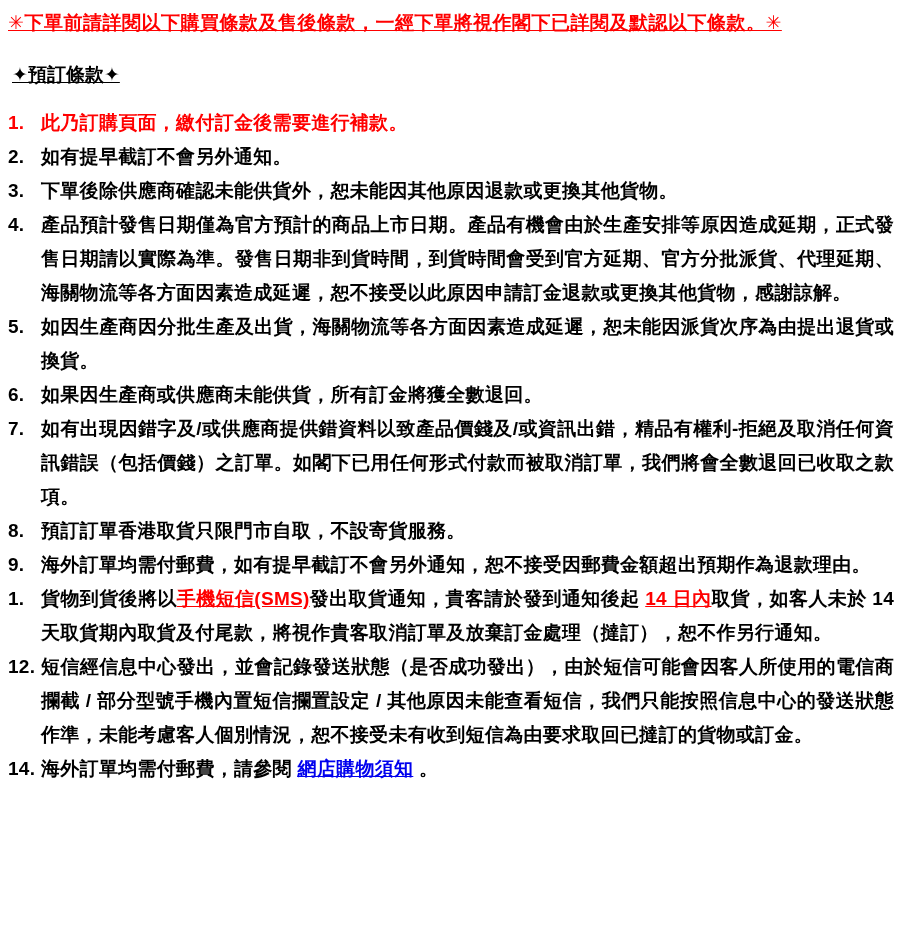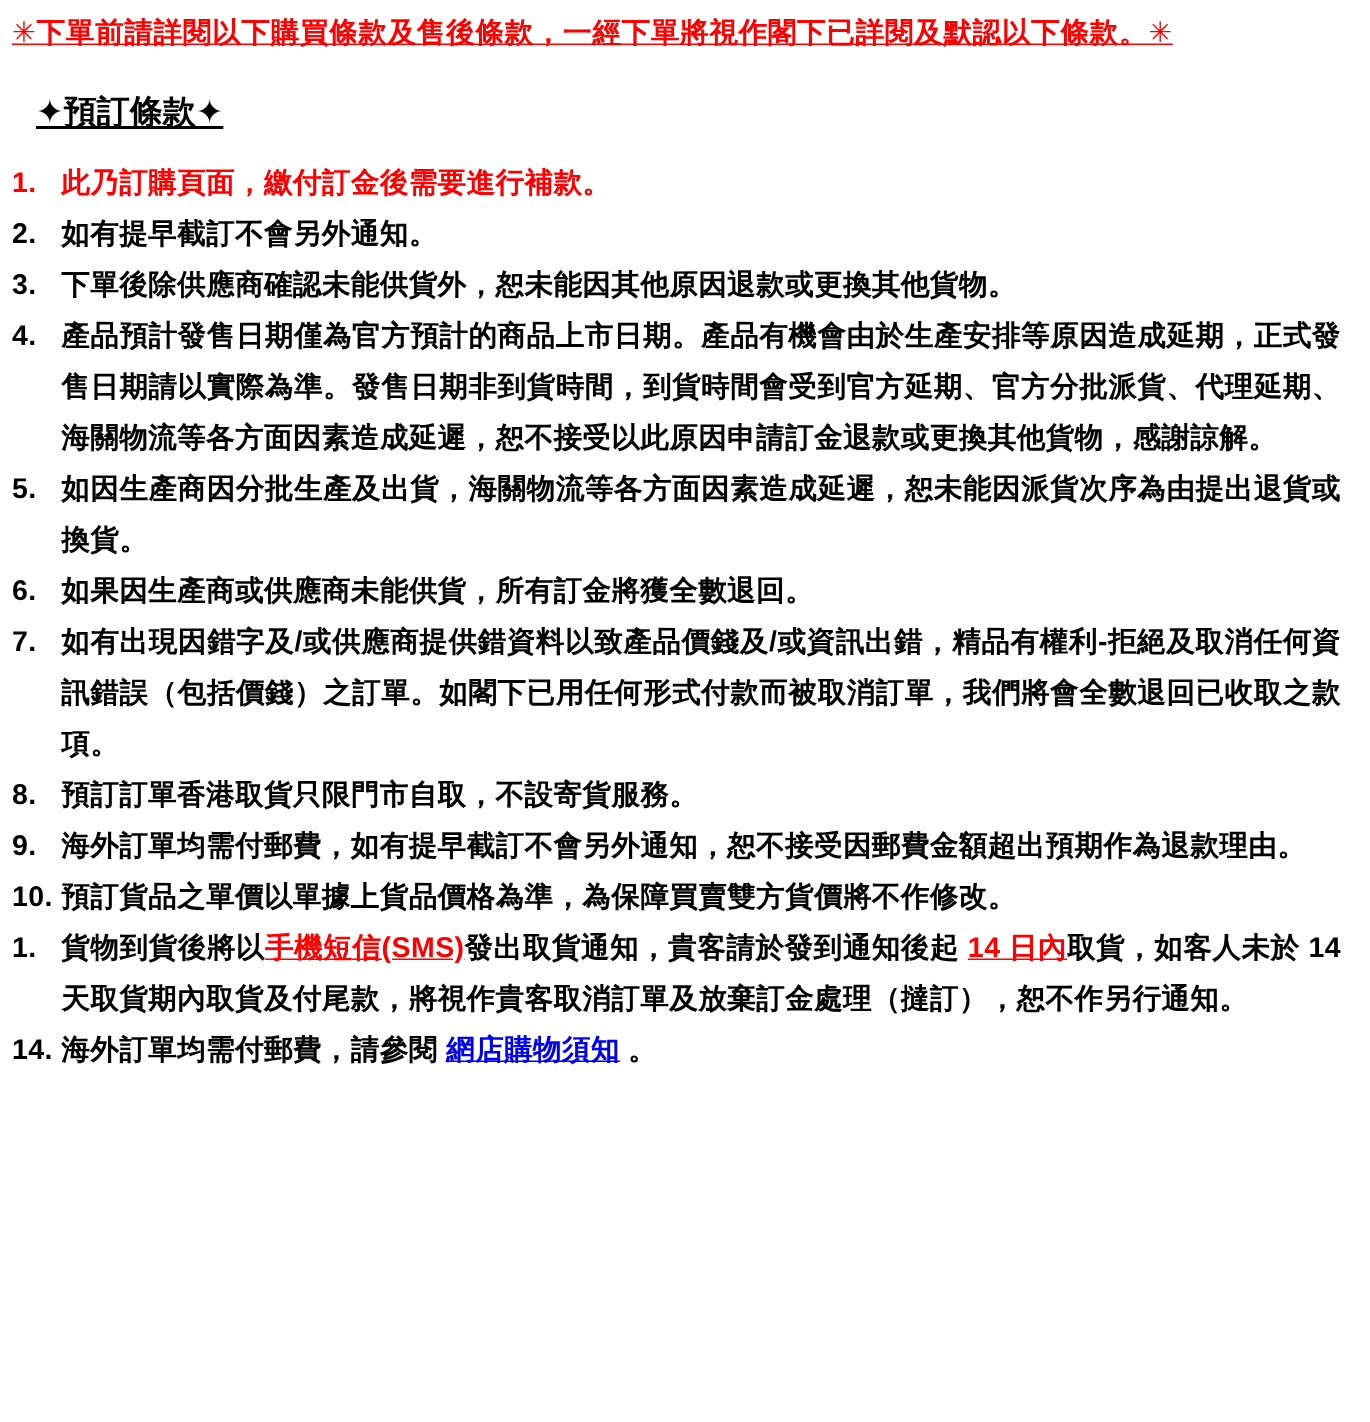--- a/index.html
+++ b/index.html
@@ -33,8 +33,8 @@
       color: #000000;
       text-decoration: underline;
       line-height: 30px;
-      margin: 0 0 16px 16px;
-      font-size: 22px;
+      margin: 0 0 16px 4px;
+      font-size: 19px;
     }
     .terms {
       width: 100%;

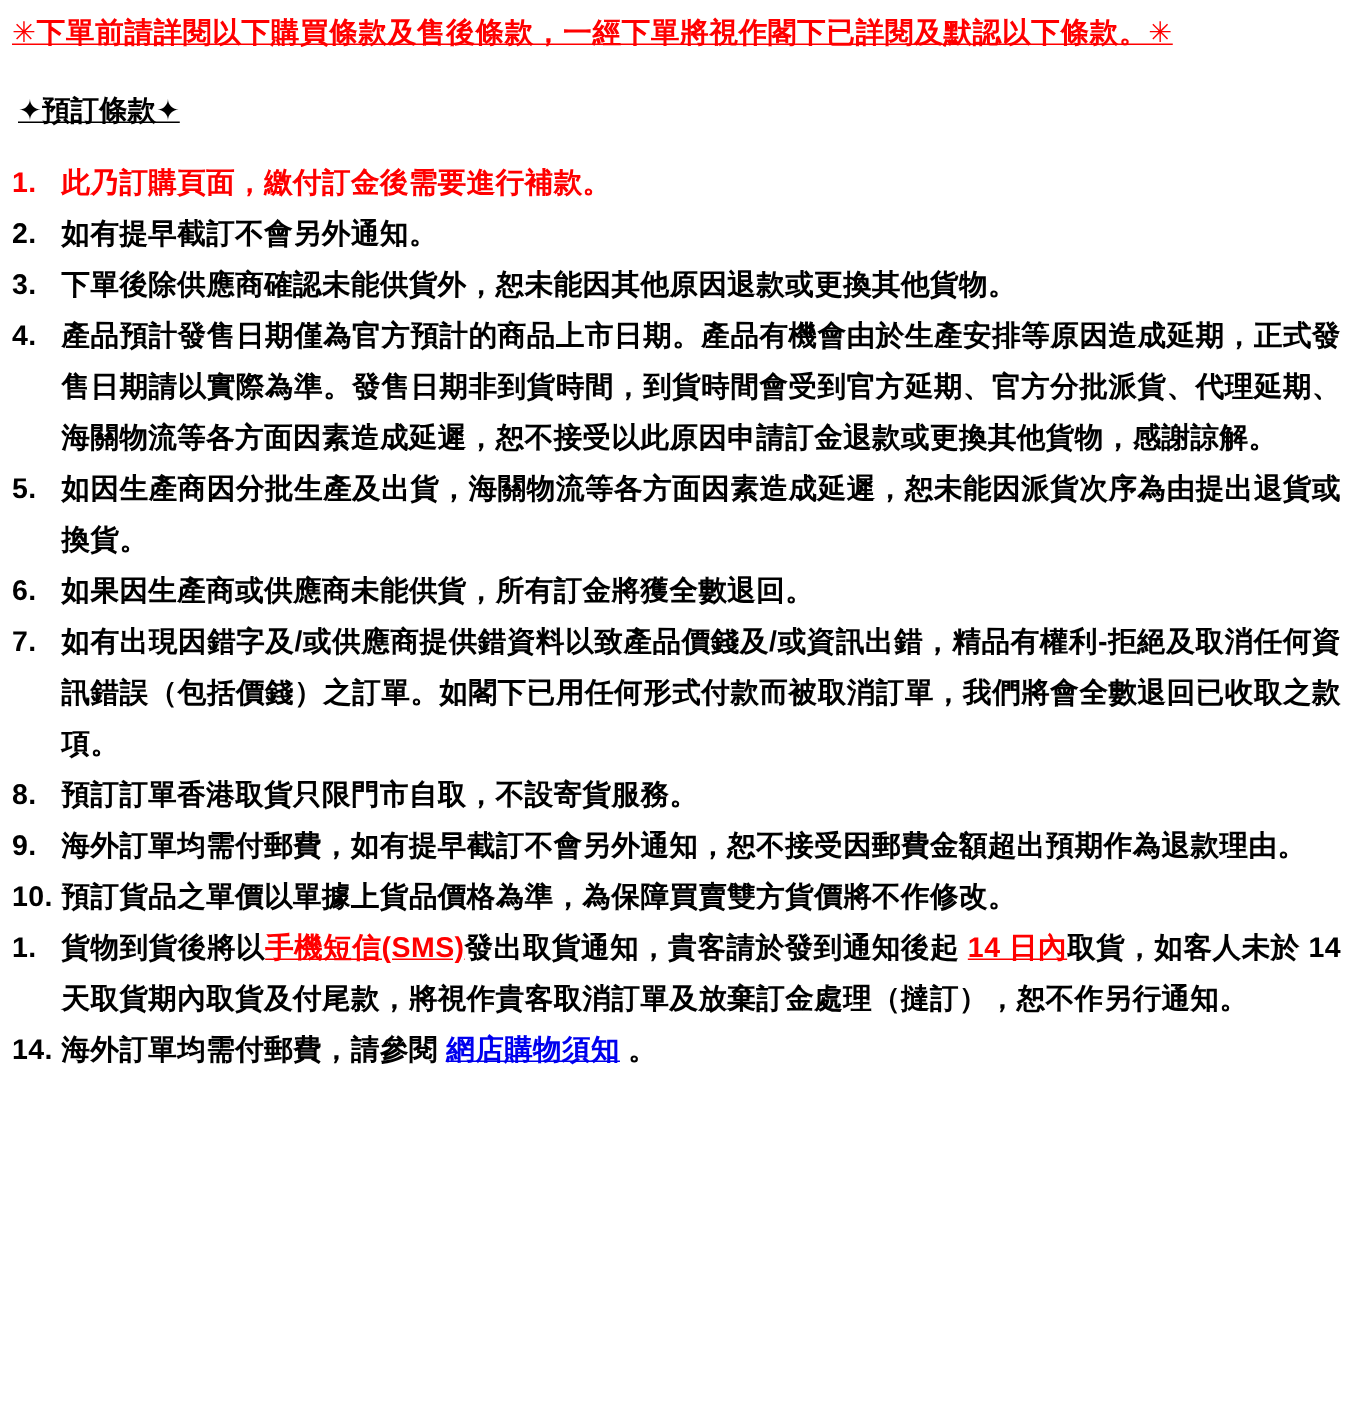--- a/index.html
+++ b/index.html
@@ -123,10 +123,6 @@
       <span class="term-text">海外訂單均需付郵費，如有提早截訂不會另外通知，恕不接受因郵費金額超出預期作為退款理由。</span>
     </div>
 
-    <div class="term">
-      <span class="term-num">10.</span>
-      <span class="term-text">預訂貨品之單價以單據上貨品價格為準，為保障買賣雙方貨價將不作修改。</span>
-    </div>
 
     <div class="term">
       <span class="term-num">1.</span>

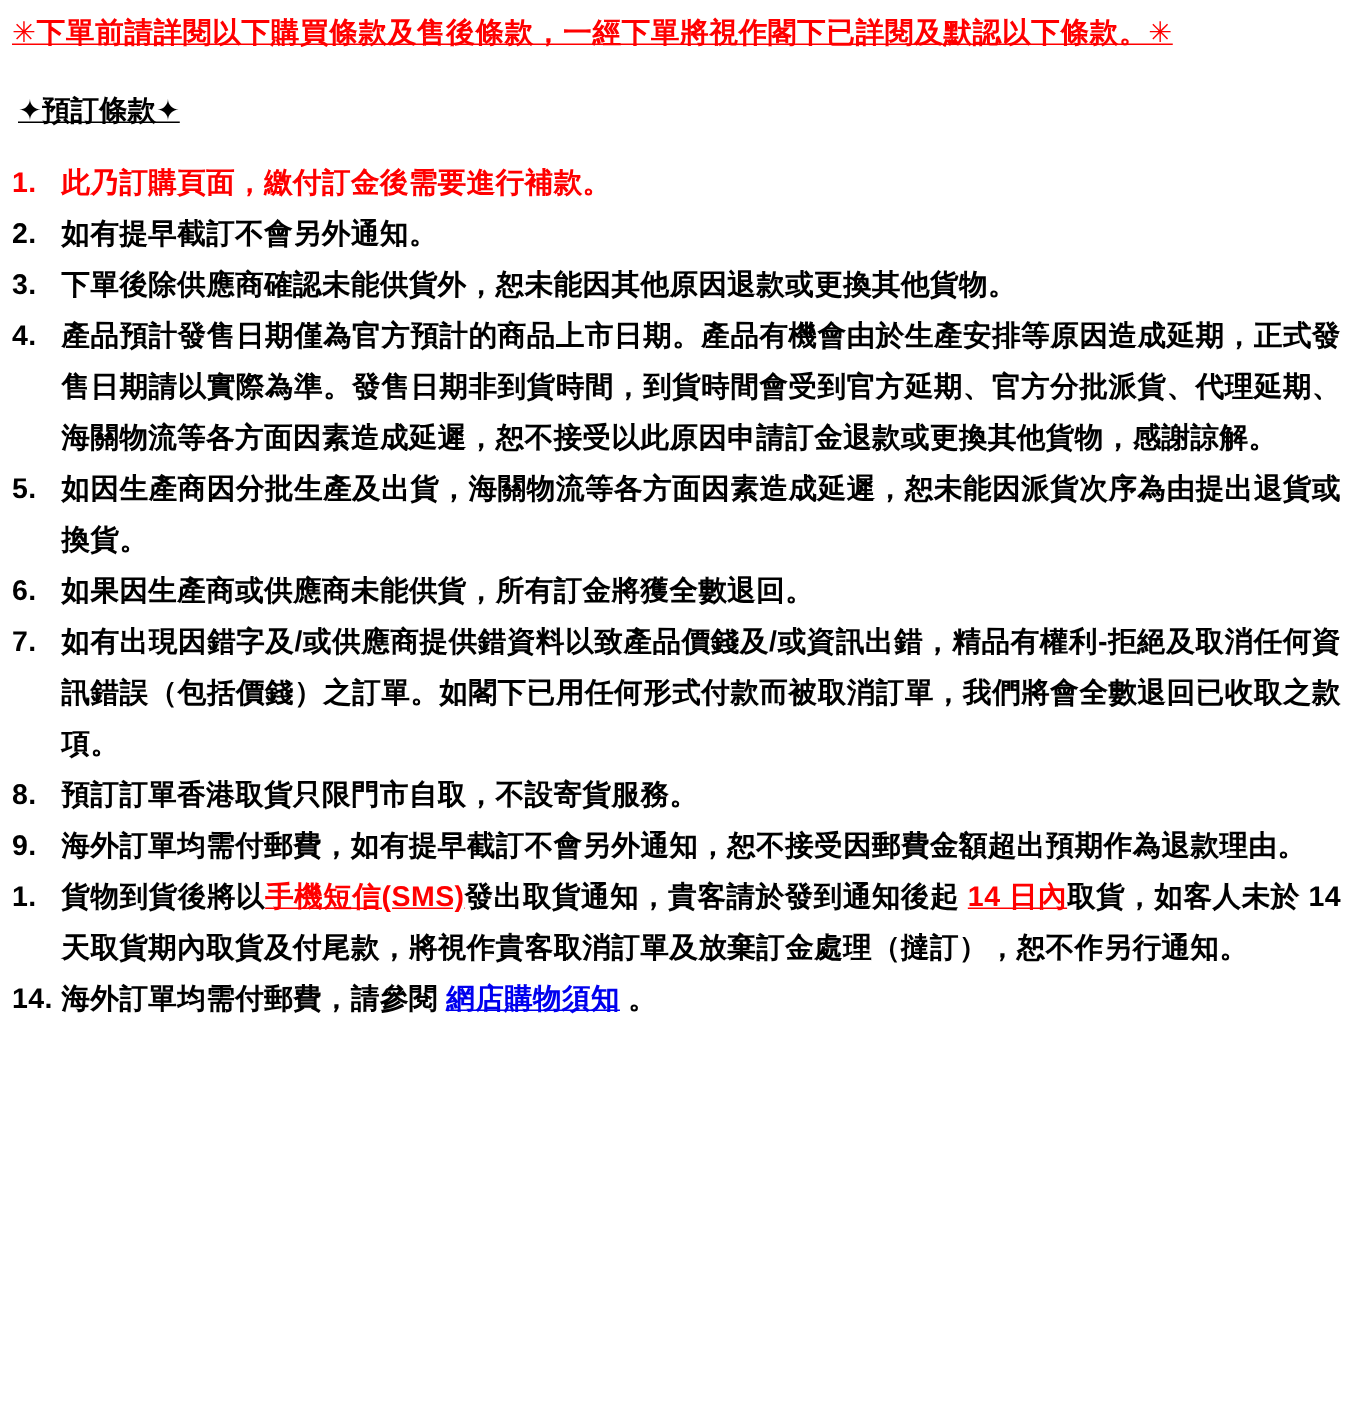--- a/index.html
+++ b/index.html
@@ -129,6 +129,10 @@
       <span class="term-text"><span>貨物到貨後將以</span><span class="red-underline">手機短信(SMS)</span><span>發出取貨通知，貴客請於發到通知後起 </span><span class="red-underline">14 日內</span><span>取貨，如客人未於 14 天取貨期內取貨及付尾款，將視作貴客取消訂單及放棄訂金處理（撻訂），恕不作另行通知。</span></span>
     </div>
 
+    <div class="term">
+      <span class="term-num">12.</span>
+      <span class="term-text">短信經信息中心發出，並會記錄發送狀態（是否成功發出），由於短信可能會因客人所使用的電信商攔截 / 部分型號手機內置短信攔置設定 / 其他原因未能查看短信，我們只能按照信息中心的發送狀態作準，未能考慮客人個別情況，恕不接受未有收到短信為由要求取回已撻訂的貨物或訂金。</span>
+    </div>
 
     <div class="term">
       <span class="term-num">14.</span>

